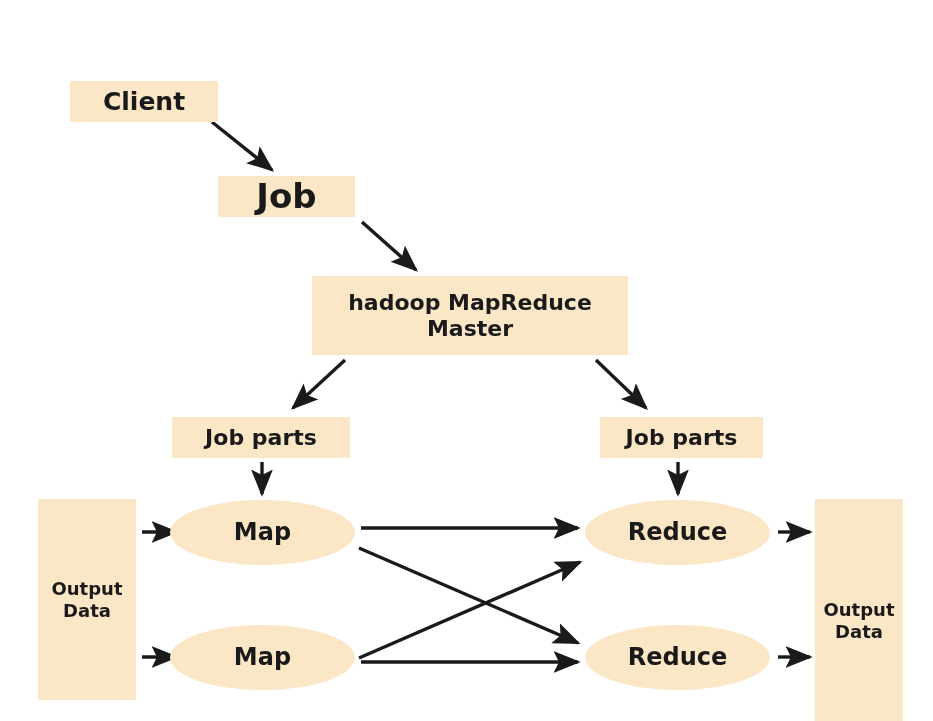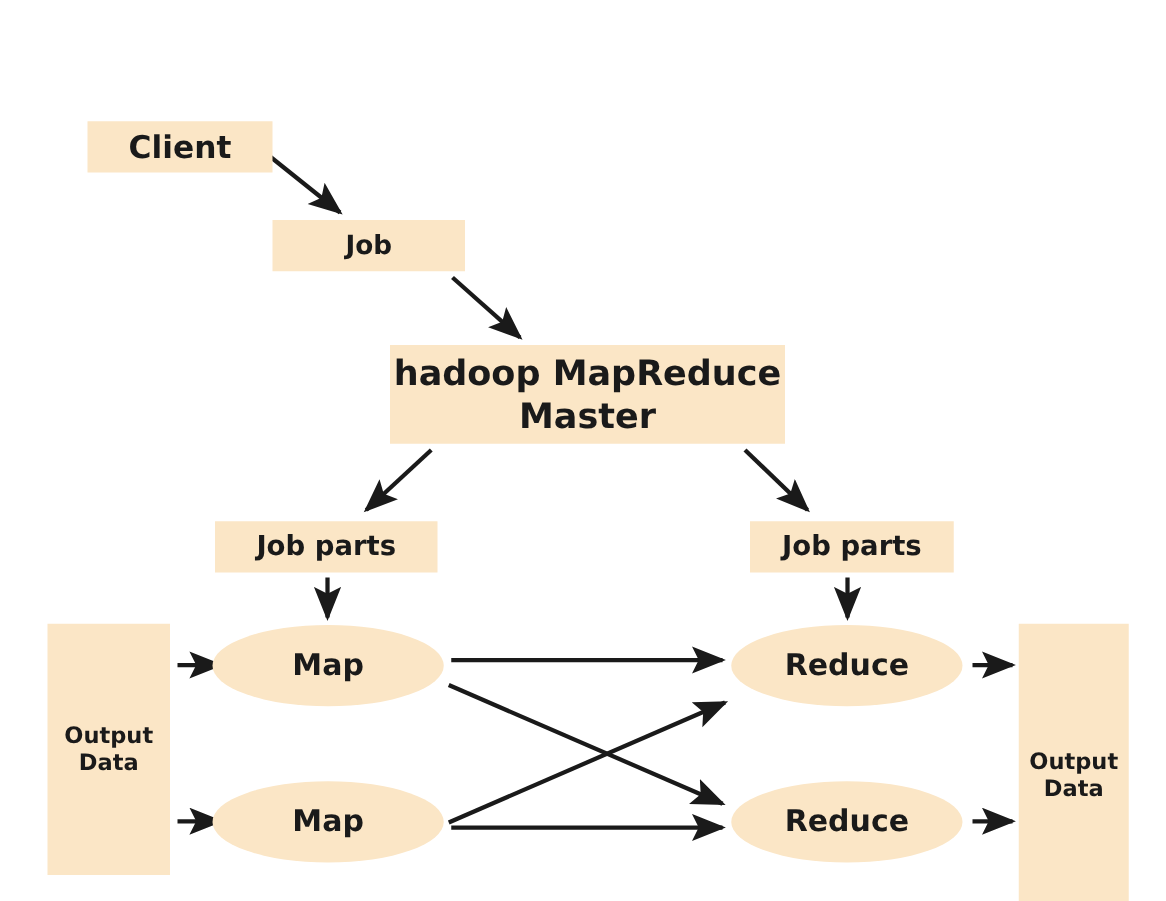--- a/index.html
+++ b/index.html
@@ -39,7 +39,7 @@
   .node.ellipse {
     border-radius: 50%;
   }
-  .n-client  { left: 70px;  top: 97px;  width: 148px; height: 41px; font-size: 25px; }
+  .n-client  { left: 70px;  top: 81px;  width: 148px; height: 41px; font-size: 25px; }
   .n-job     { left: 218px; top: 176px; width: 154px; height: 41px; font-size: 21px; }
   .n-master  { left: 312px; top: 276px; width: 316px; height: 79px; font-size: 28px; }
   .n-jobparts-left  { left: 172px; top: 417px; width: 178px; height: 41px; font-size: 22px; }

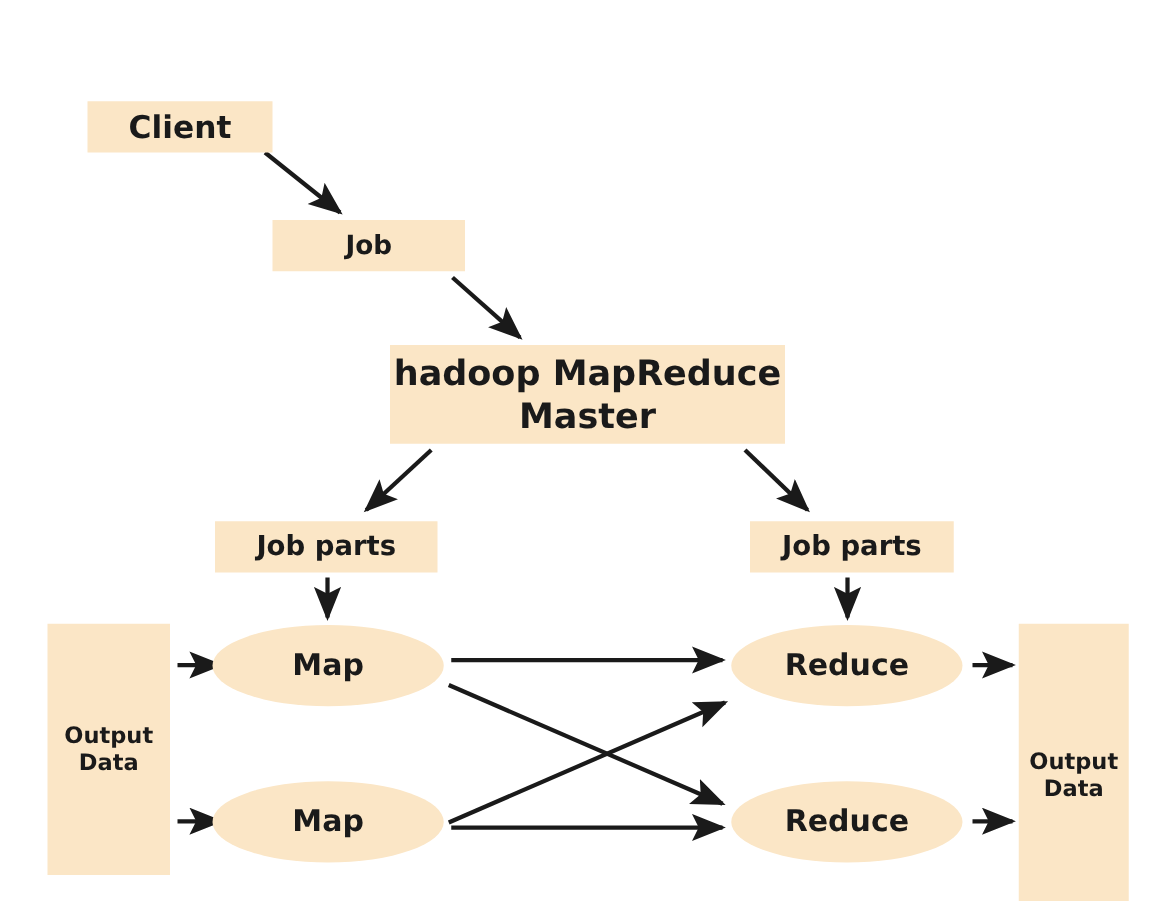--- a/index.html
+++ b/index.html
@@ -40,7 +40,7 @@
     border-radius: 50%;
   }
   .n-client  { left: 70px;  top: 81px;  width: 148px; height: 41px; font-size: 25px; }
-  .n-job     { left: 218px; top: 176px; width: 154px; height: 41px; font-size: 21px; }
+  .n-job     { left: 218px; top: 176px; width: 137px; height: 41px; font-size: 34px; }
   .n-master  { left: 312px; top: 276px; width: 316px; height: 79px; font-size: 28px; }
   .n-jobparts-left  { left: 172px; top: 417px; width: 178px; height: 41px; font-size: 22px; }
   .n-jobparts-right { left: 600px; top: 417px; width: 163px; height: 41px; font-size: 22px; }

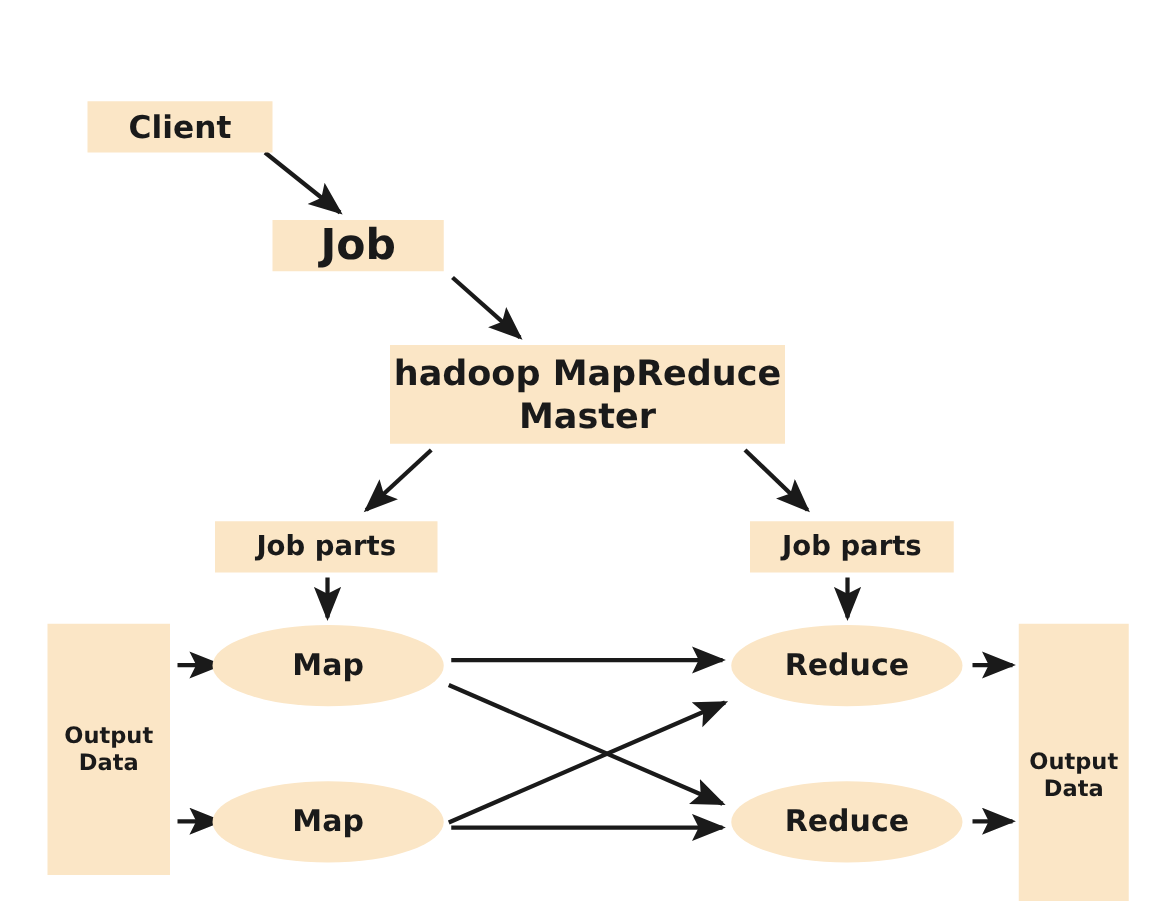--- a/index.html
+++ b/index.html
@@ -41,7 +41,7 @@
   }
   .n-client  { left: 70px;  top: 81px;  width: 148px; height: 41px; font-size: 25px; }
   .n-job     { left: 218px; top: 176px; width: 137px; height: 41px; font-size: 34px; }
-  .n-master  { left: 312px; top: 276px; width: 316px; height: 79px; font-size: 28px; }
+  .n-master  { left: 312px; top: 276px; width: 316px; height: 79px; font-size: 22px; }
   .n-jobparts-left  { left: 172px; top: 417px; width: 178px; height: 41px; font-size: 22px; }
   .n-jobparts-right { left: 600px; top: 417px; width: 163px; height: 41px; font-size: 22px; }
   .n-input   { left: 38px;  top: 499px; width: 98px;  height: 201px; font-size: 18px; }

